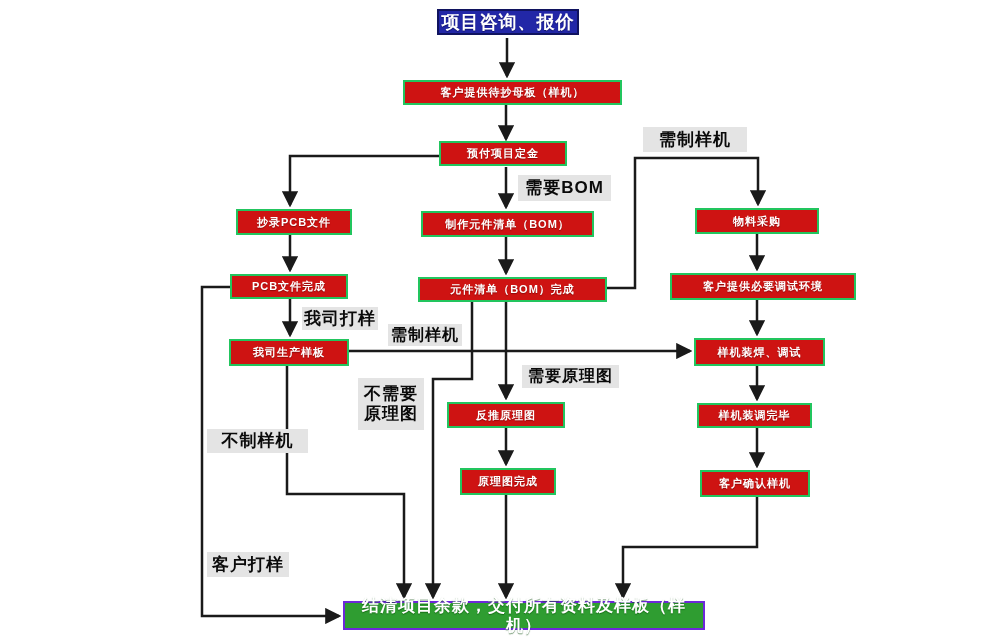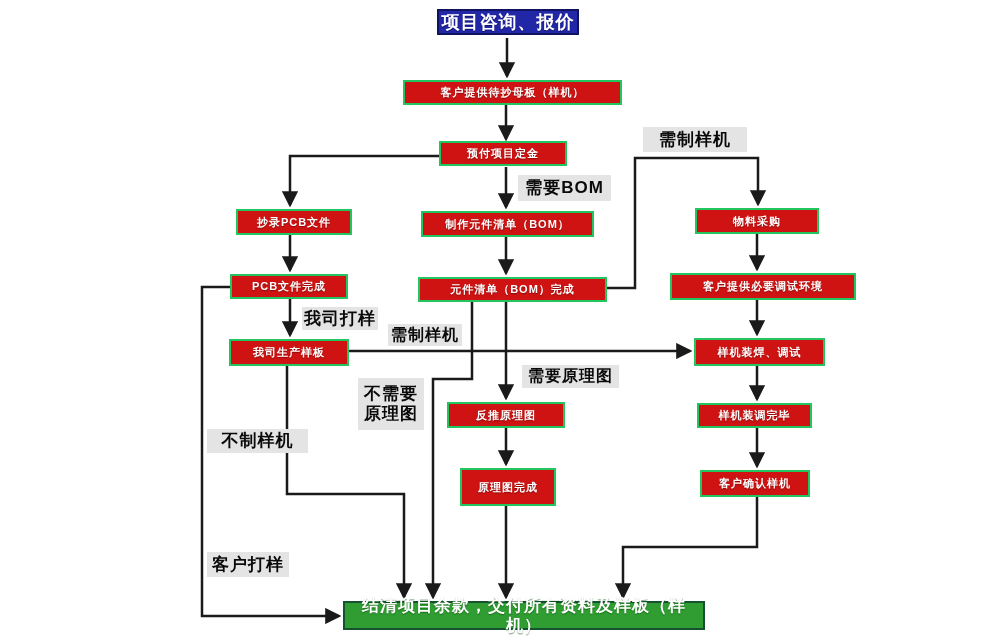--- a/index.html
+++ b/index.html
@@ -142,7 +142,7 @@
 
   <div class="node node-red" style="left:447px; top:402px; width:118px; height:26px;">反推原理图</div>
 
-  <div class="node node-red" style="left:460px; top:468px; width:96px; height:38px;">原理图完成</div>
+  <div class="node node-red" style="left:460px; top:468px; width:96px; height:27px;">原理图完成</div>
 
   <div class="node node-red" style="left:700px; top:470px; width:110px; height:27px;">客户确认样机</div>
 

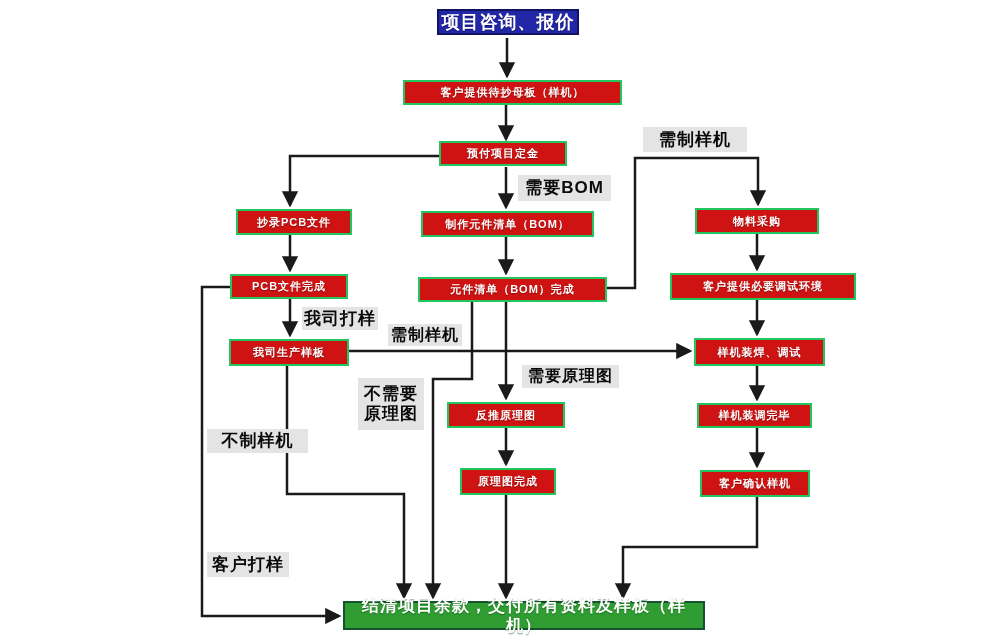--- a/index.html
+++ b/index.html
@@ -51,7 +51,7 @@
   .node-green {
     background: #2f9d31;
     color: #ffffff;
-    border: 2px solid #14532d;
+    border: 2px solid #6d28d9;
     font-size: 17px;
     text-shadow: 0 1px 1px rgba(0,70,0,0.55);
   }

